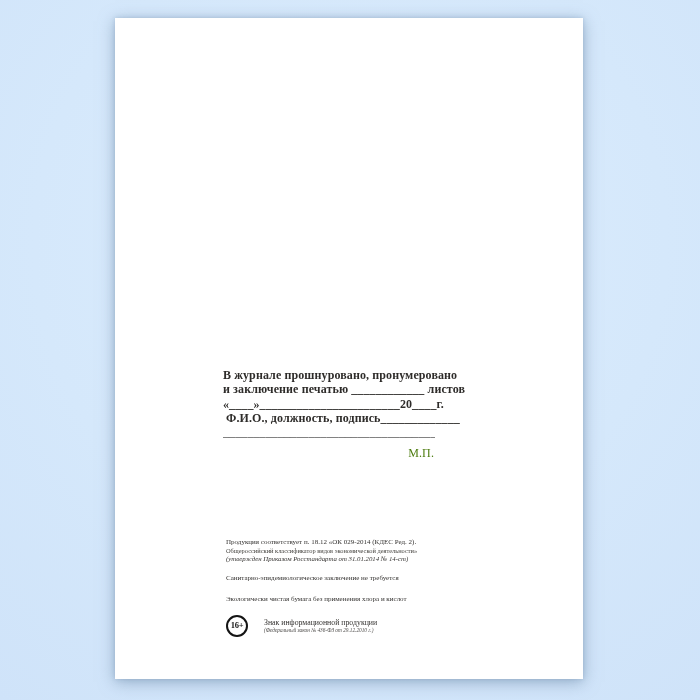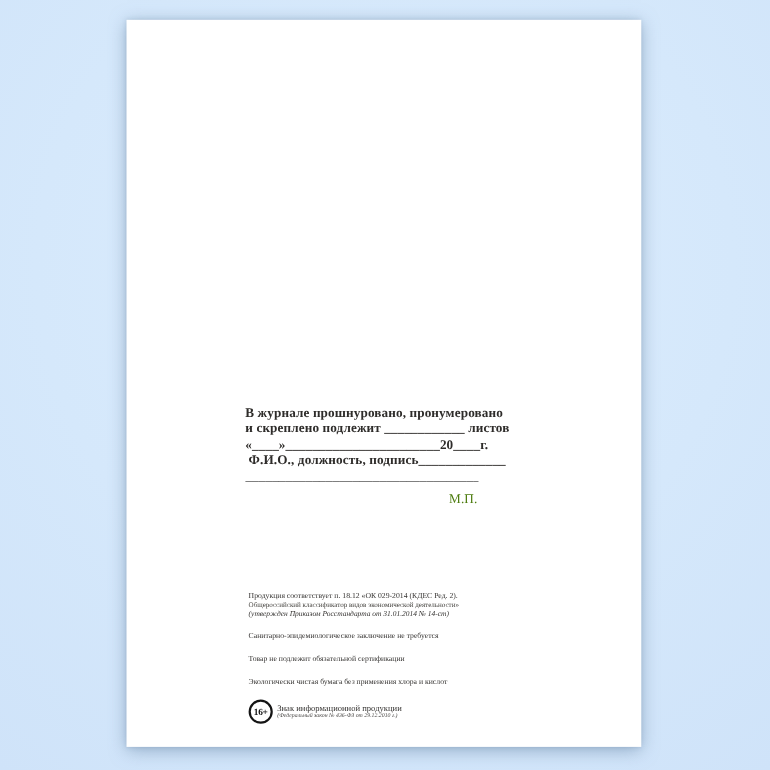--- a/index.html
+++ b/index.html
@@ -132,7 +132,7 @@
 
     <div class="seal-block">
       <div>В журнале прошнуровано, пронумеровано</div>
-      <div>и скреплено подлежит ____________ листов</div>
+      <div>и заключение печатью ____________ листов</div>
       <div>«____»_______________________20____г.</div>
       <div class="seal-line4">Ф.И.О., должность, подпись_____________</div>
       <div class="seal-line5">___________________________________</div>

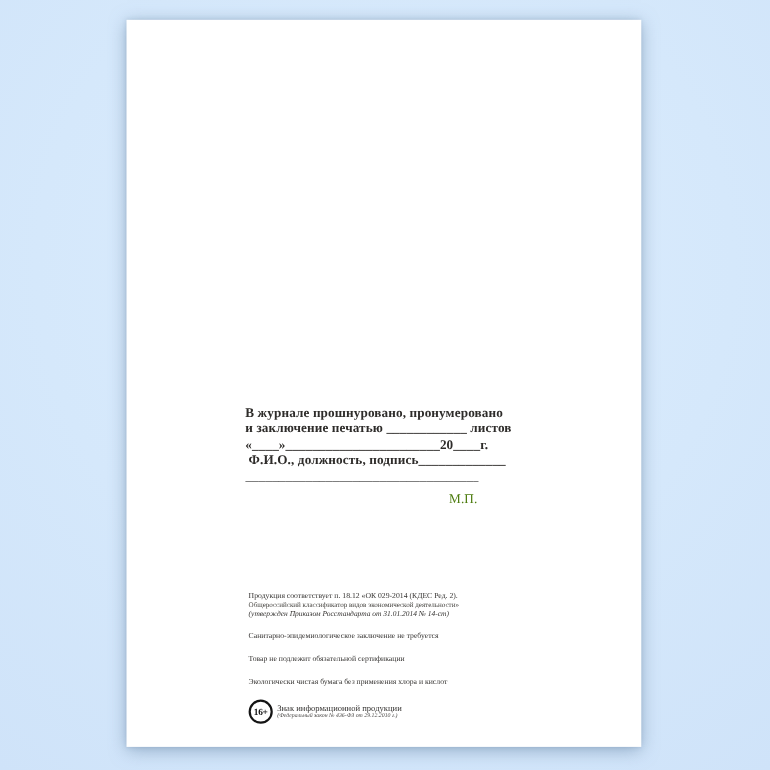--- a/index.html
+++ b/index.html
@@ -145,7 +145,6 @@
       <div class="info-compliance-3">(утвержден Приказом Росстандарта от 31.01.2014 № 14-ст)</div>
 
       <div class="info-sanitary">Санитарно-эпидемиологическое заключение не требуется</div>
-      <div class="info-cert">Товар не подлежит обязательной сертификации</div>
       <div class="info-ecology">Экологически чистая бумага без применения хлора и кислот</div>
 
       <div class="age-row">

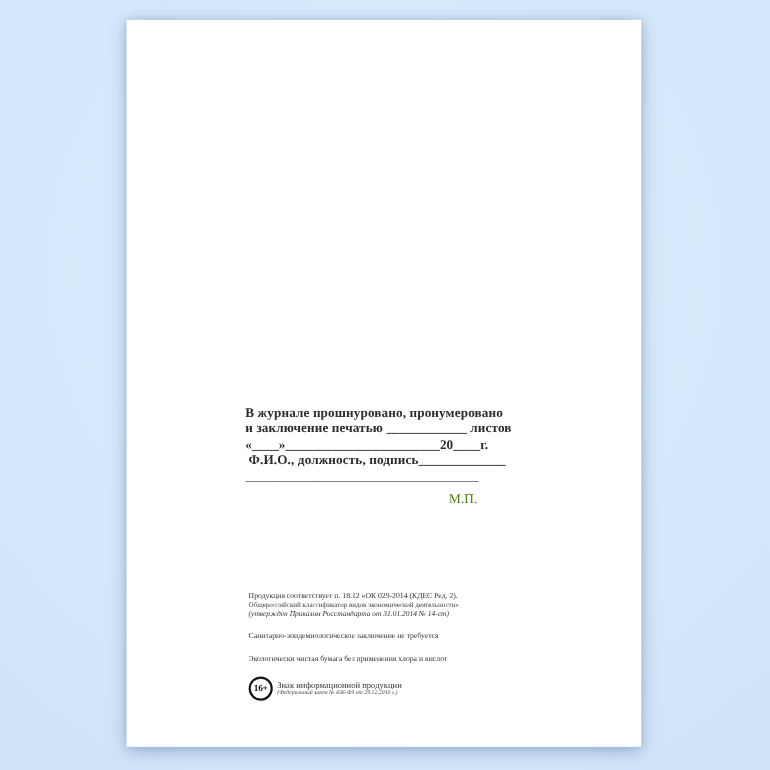--- a/index.html
+++ b/index.html
@@ -109,7 +109,7 @@
     flex: 0 0 auto;
   }
 
-  .age-text { margin-left: 4px; }
+  .age-text { margin-left: 16px; }
 
   .age-label {
     font-size: 7.8px;

